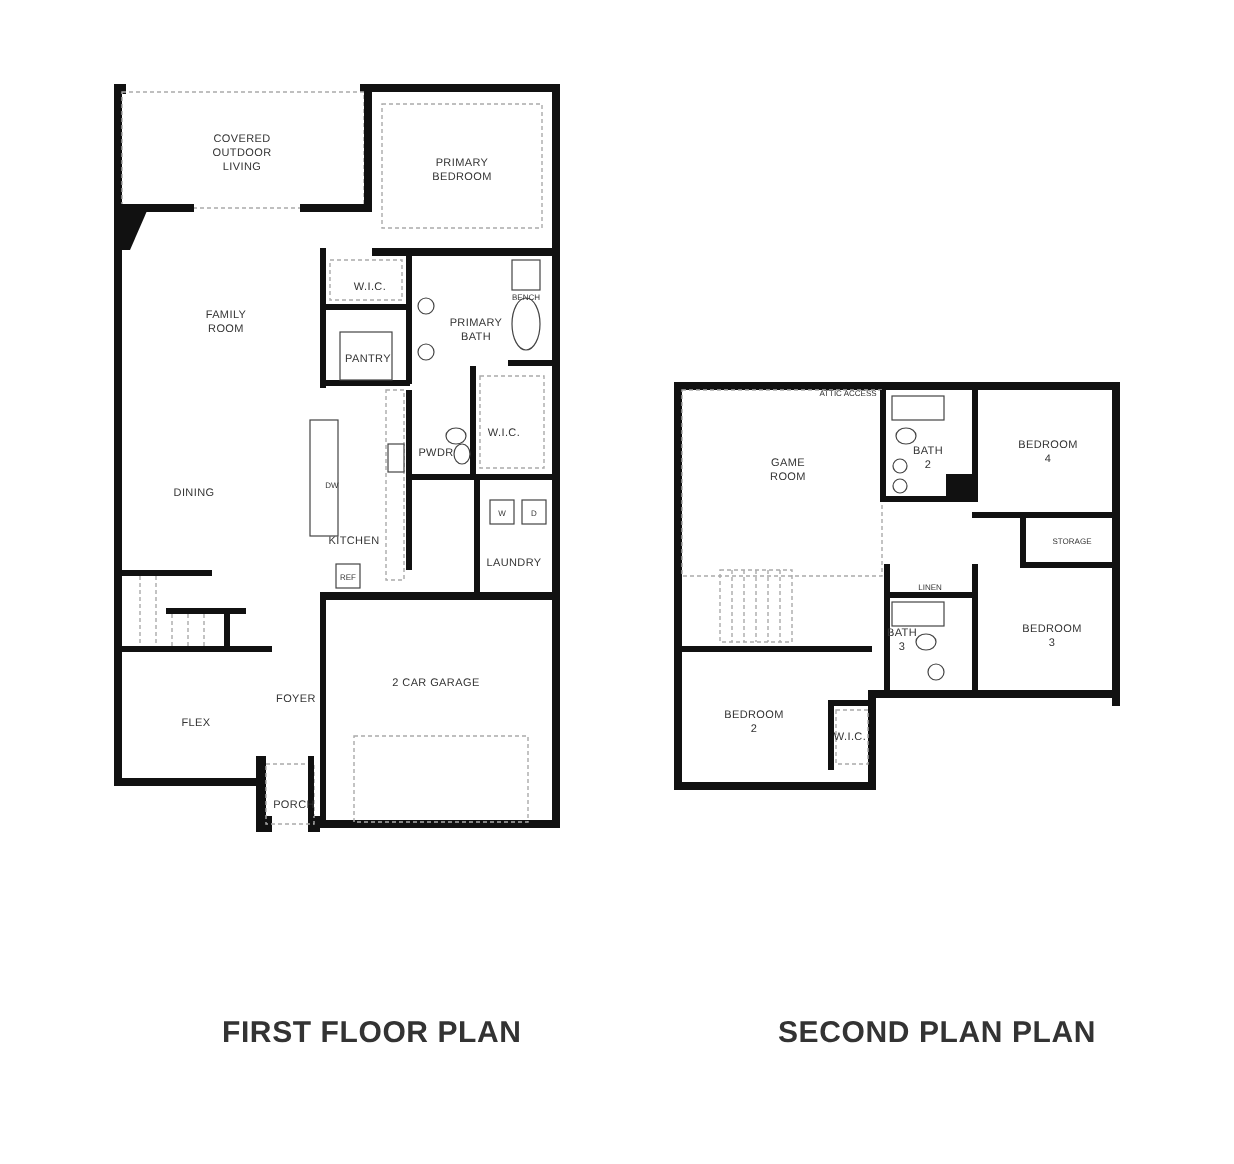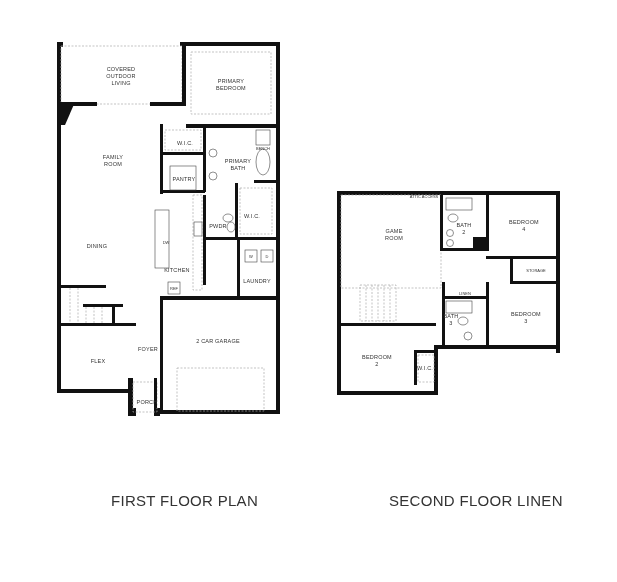--- a/index.html
+++ b/index.html
@@ -7,7 +7,7 @@
   svg{position:absolute;left:0;top:0;}
   .lbl{font-family:"Liberation Sans",sans-serif;font-size:5.5px;fill:#333;text-anchor:middle;letter-spacing:0.2px;}
   .lbl-sm{font-family:"Liberation Sans",sans-serif;font-size:4px;fill:#333;text-anchor:middle;}
-  .cap{position:absolute;top:492px;font-size:15px;color:#333;letter-spacing:0.3px;font-weight:normal;}
+  .cap{position:absolute;top:508px;font-size:15px;color:#333;letter-spacing:0.3px;font-weight:bold;}
   .wall{fill:#111;}
   .dash{stroke:#aaa;stroke-width:0.7;fill:none;stroke-dasharray:2,1.5;}
   .fix{stroke:#444;stroke-width:0.6;fill:#fff;}

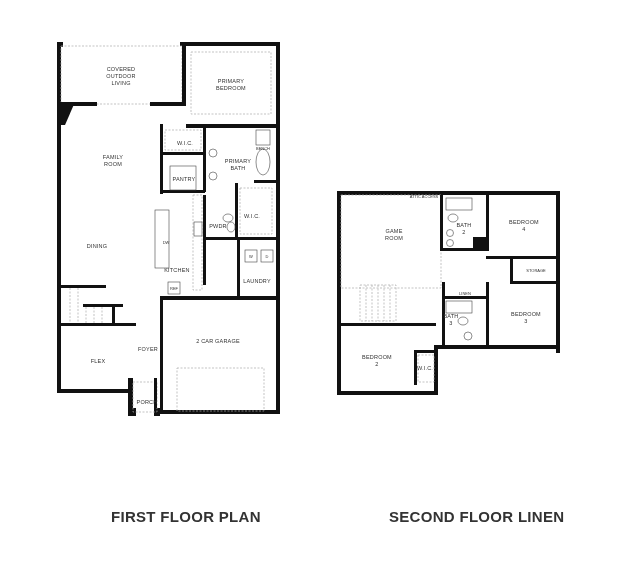--- a/index.html
+++ b/index.html
@@ -167,6 +167,6 @@
 </svg>
 
 <div class="cap" style="left:111px;">FIRST FLOOR PLAN</div>
-<div class="cap" style="left:389px;">SECOND FLOOR LINEN</div>
+<div class="cap" style="left:389px;">SECOND PLAN PLAN</div>
 
 </body></html>

